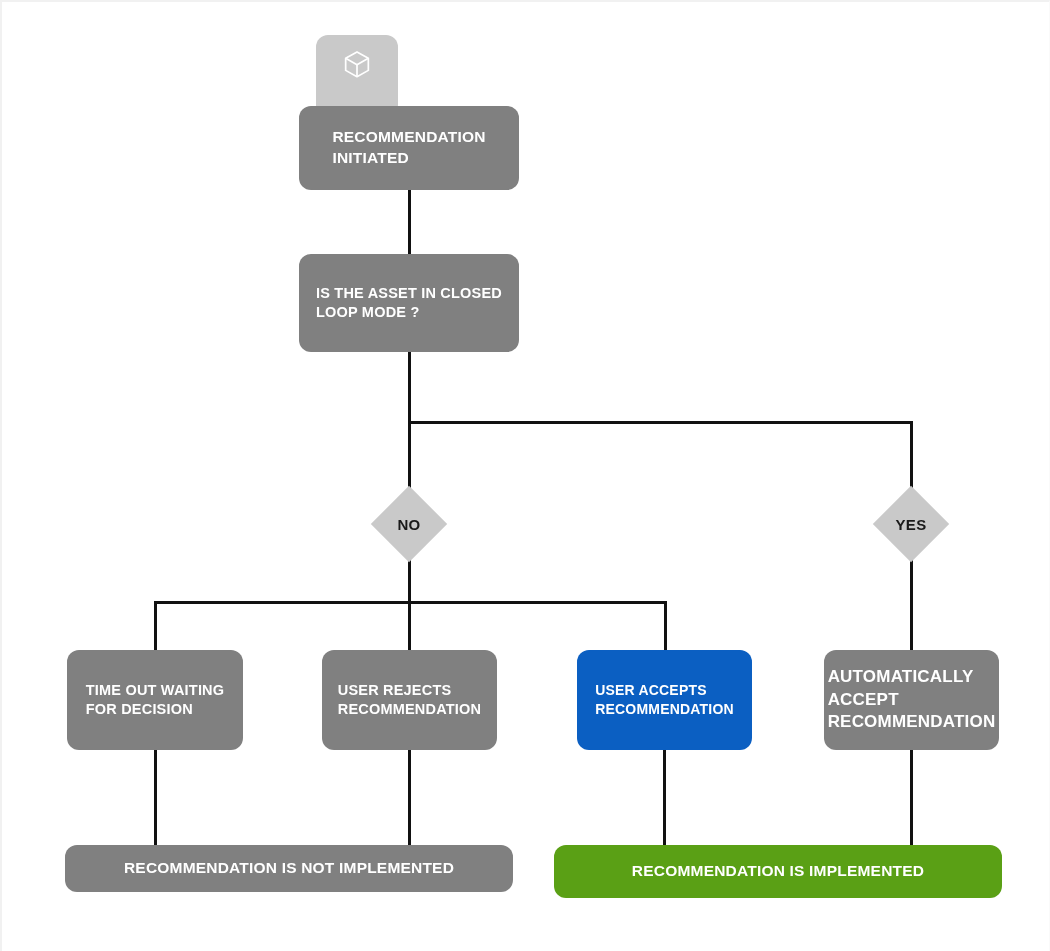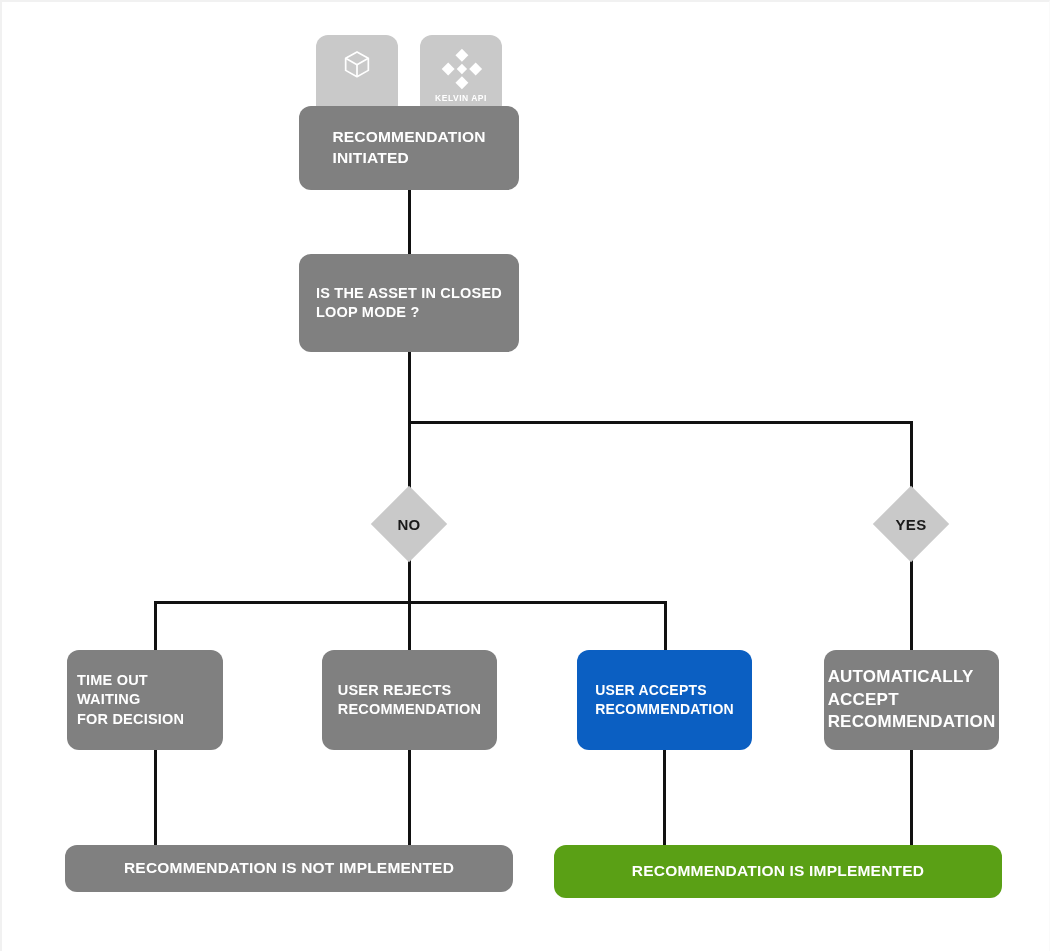--- a/index.html
+++ b/index.html
@@ -125,18 +125,6 @@
     <span class="tlabel">KELVIN APP</span>
   </div>
 
-  <div class="tile" style="left:418px;top:33px;">
-    <svg class="glyph" viewBox="0 0 48 48">
-      <g fill="#ffffff">
-        <rect x="20" y="4" width="10" height="10" transform="rotate(45 25 9)"></rect>
-        <rect x="5" y="19" width="10" height="10" transform="rotate(45 10 24)"></rect>
-        <rect x="35" y="19" width="10" height="10" transform="rotate(45 40 24)"></rect>
-        <rect x="20" y="34" width="10" height="10" transform="rotate(45 25 39)"></rect>
-        <rect x="21" y="20" width="8" height="8" transform="rotate(45 25 24)"></rect>
-      </g>
-    </svg>
-    <span class="tlabel">KELVIN API</span>
-  </div>
 
   <div class="node gray" style="left:297px;top:104px;width:220px;height:84px;font-size:15.5px;">
     <span class="txt">

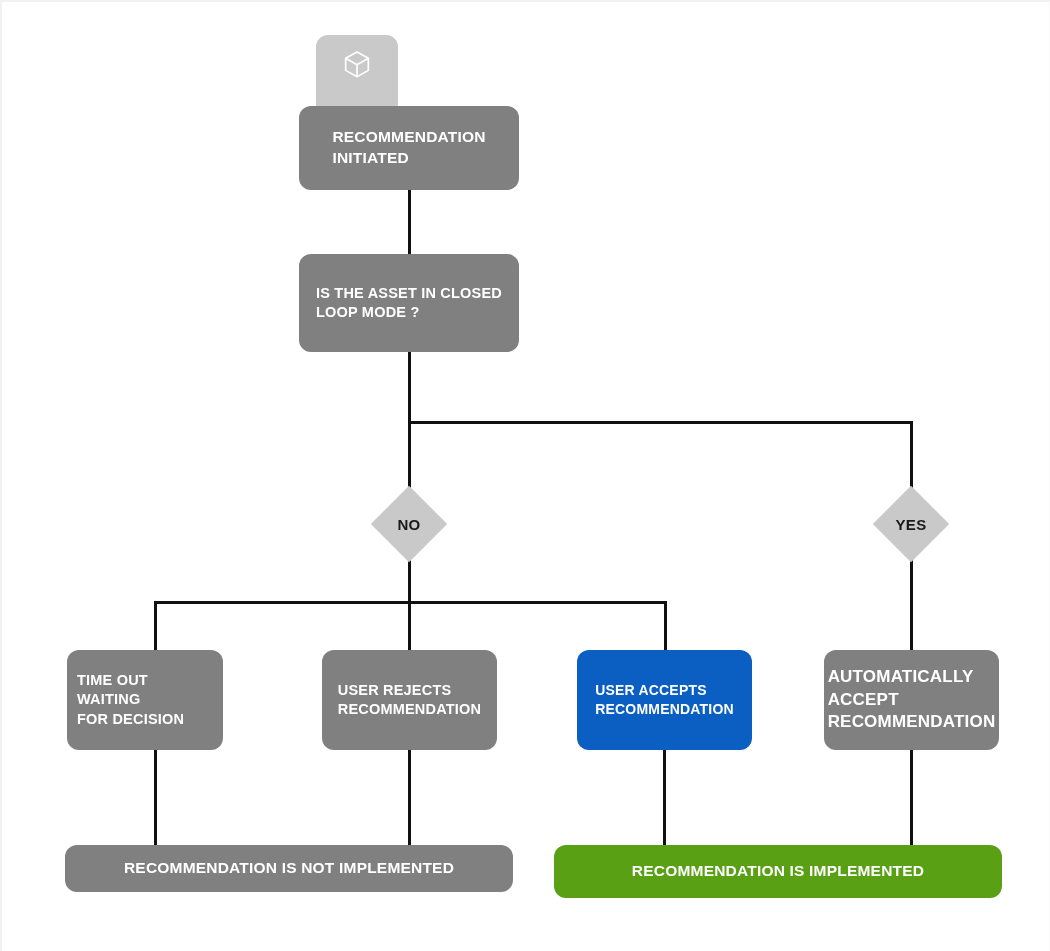--- a/index.html
+++ b/index.html
@@ -146,7 +146,7 @@
   <div class="diamond" style="left:882px;top:495px;"></div>
   <div class="diamond-label" style="left:869px;top:510px;">YES</div>
 
-  <div class="node gray" style="left:65px;top:648px;width:156px;height:100px;font-size:14.5px;">
+  <div class="node gray" style="left:65px;top:648px;width:176px;height:100px;font-size:14.5px;">
     <span class="txt">
       <span>TIME OUT WAITING</span><br>
       <span>FOR DECISION</span>

